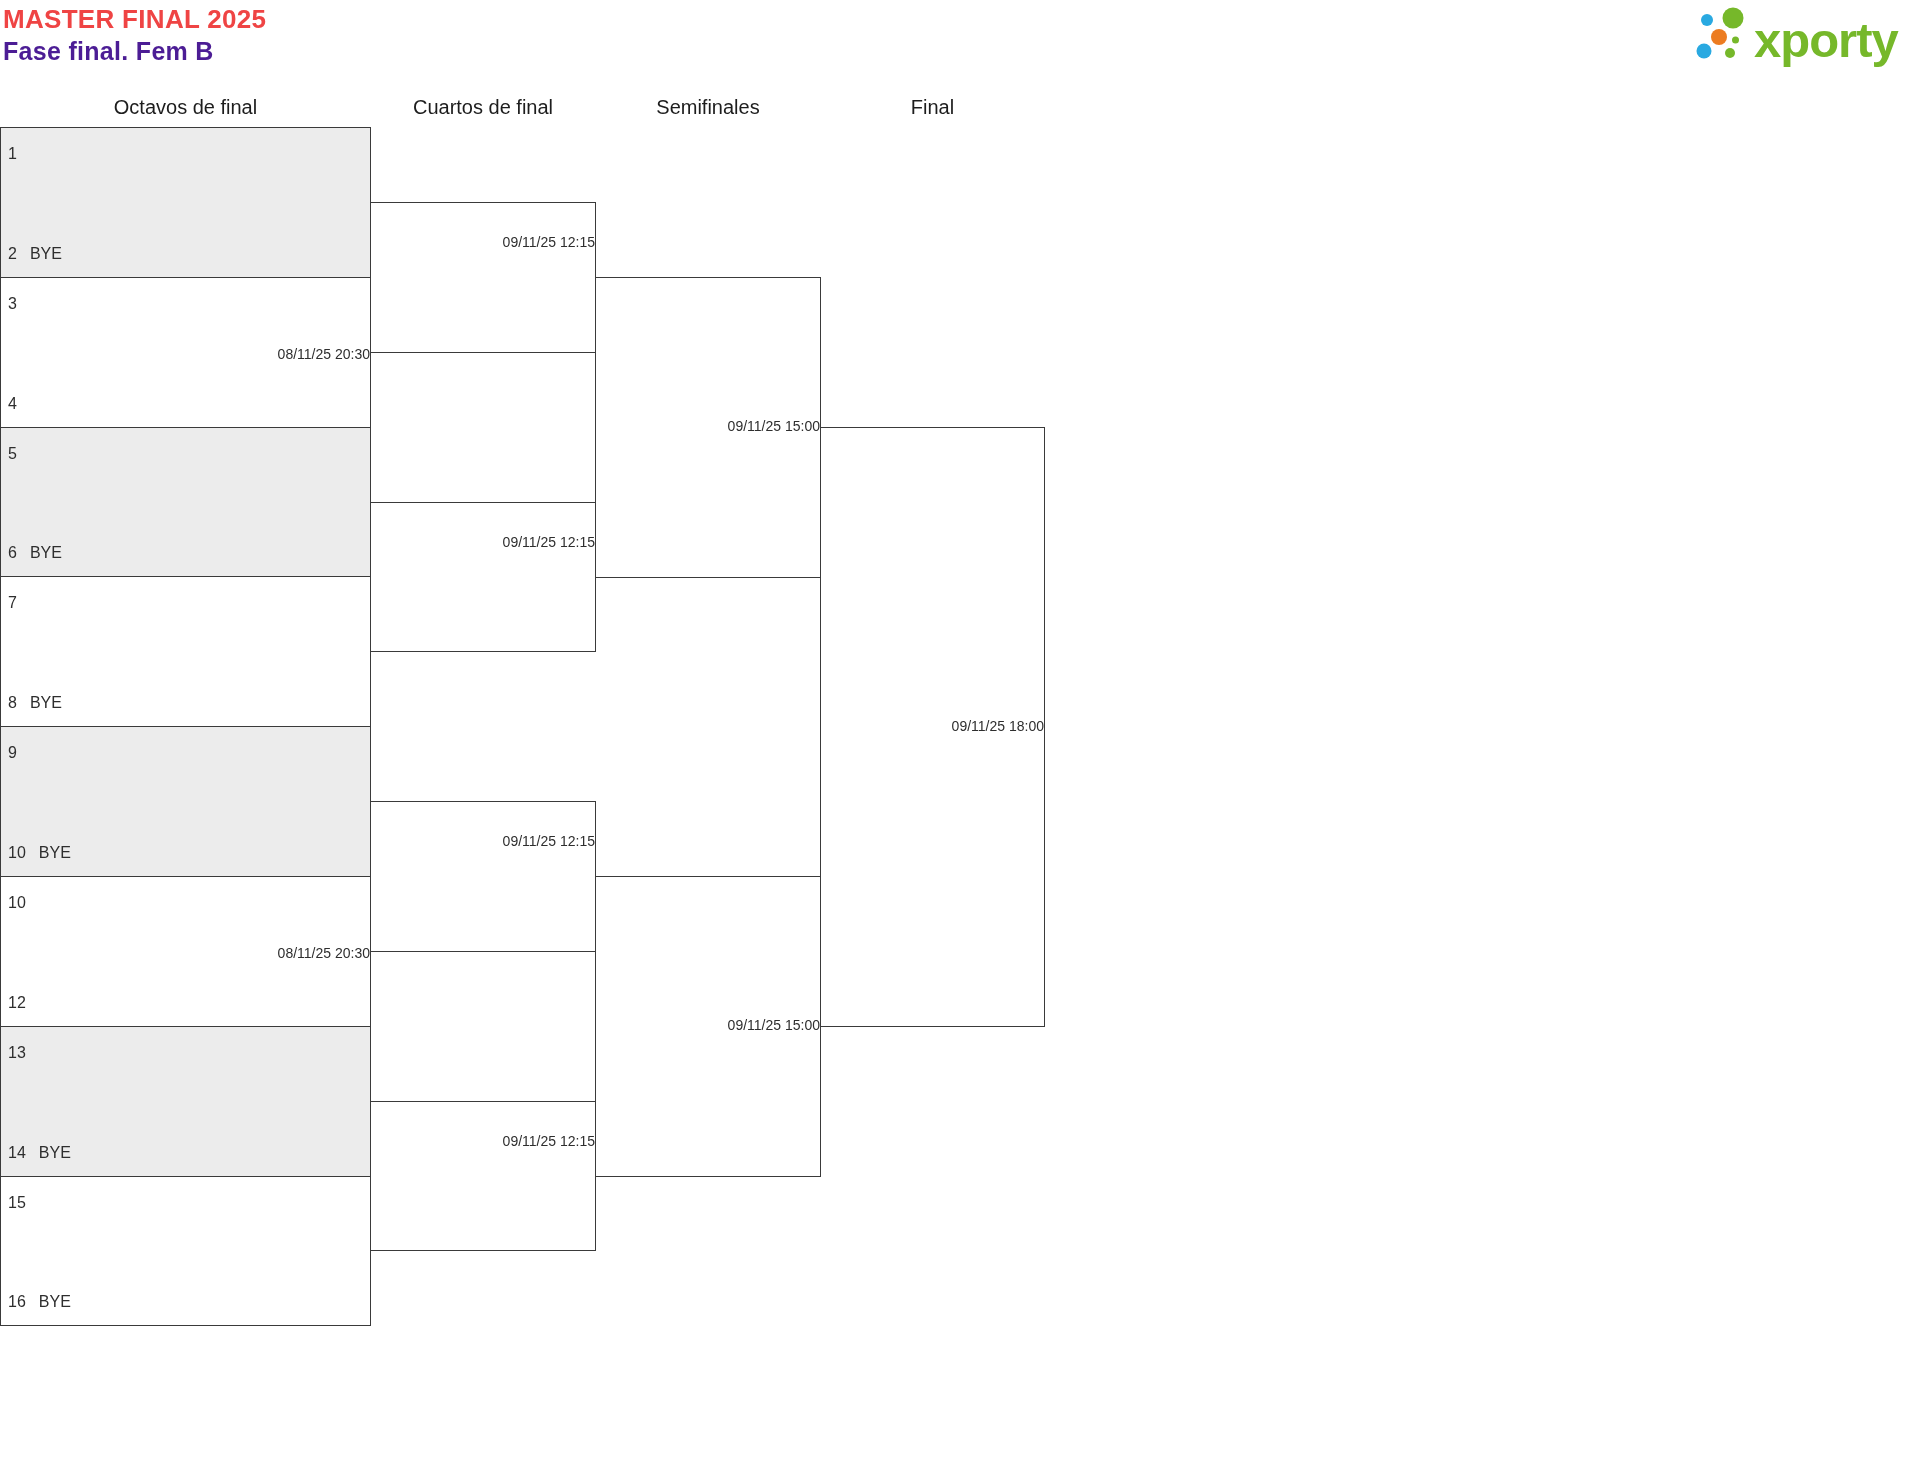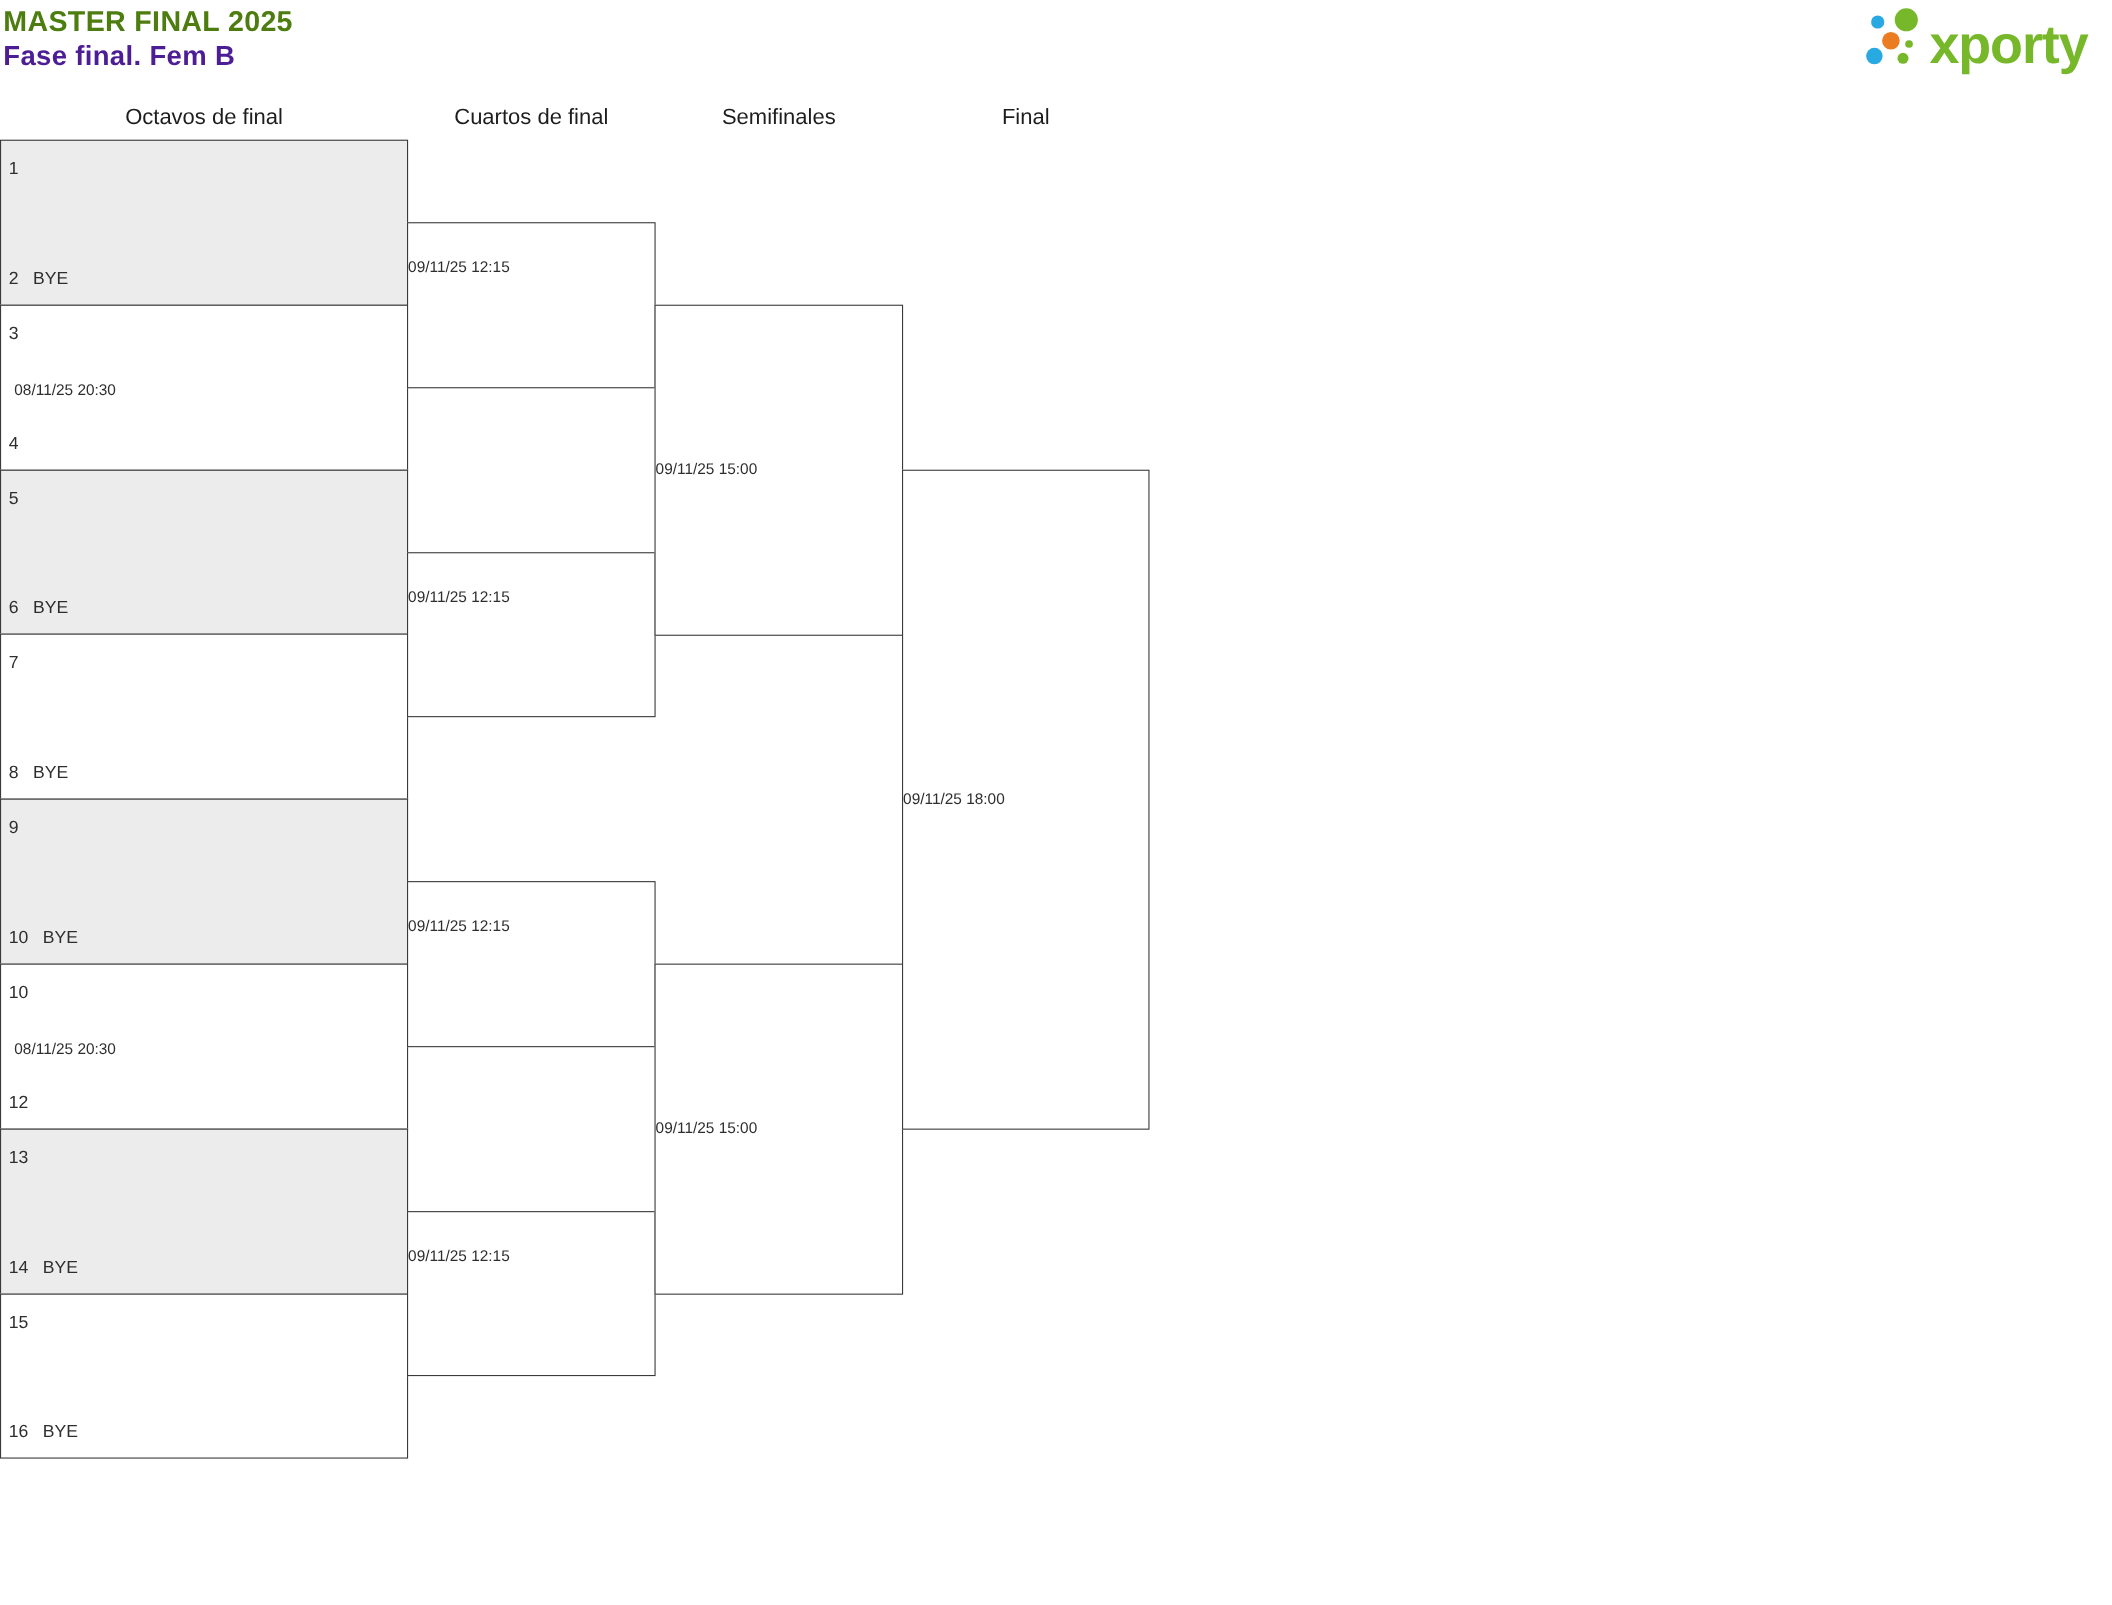--- a/index.html
+++ b/index.html
@@ -9,7 +9,7 @@
 
   
   .titleblock{position:absolute;left:3px;top:3px;}
-  .title{font-size:26px;font-weight:700;color:#4d7c0f;line-height:32px;letter-spacing:.3px;}
+  .title{font-size:26px;font-weight:700;color:#ef4444;line-height:32px;letter-spacing:.3px;}
   .subtitle{font-size:25px;font-weight:700;color:#4c1d95;line-height:32px;letter-spacing:.3px;}
 
   

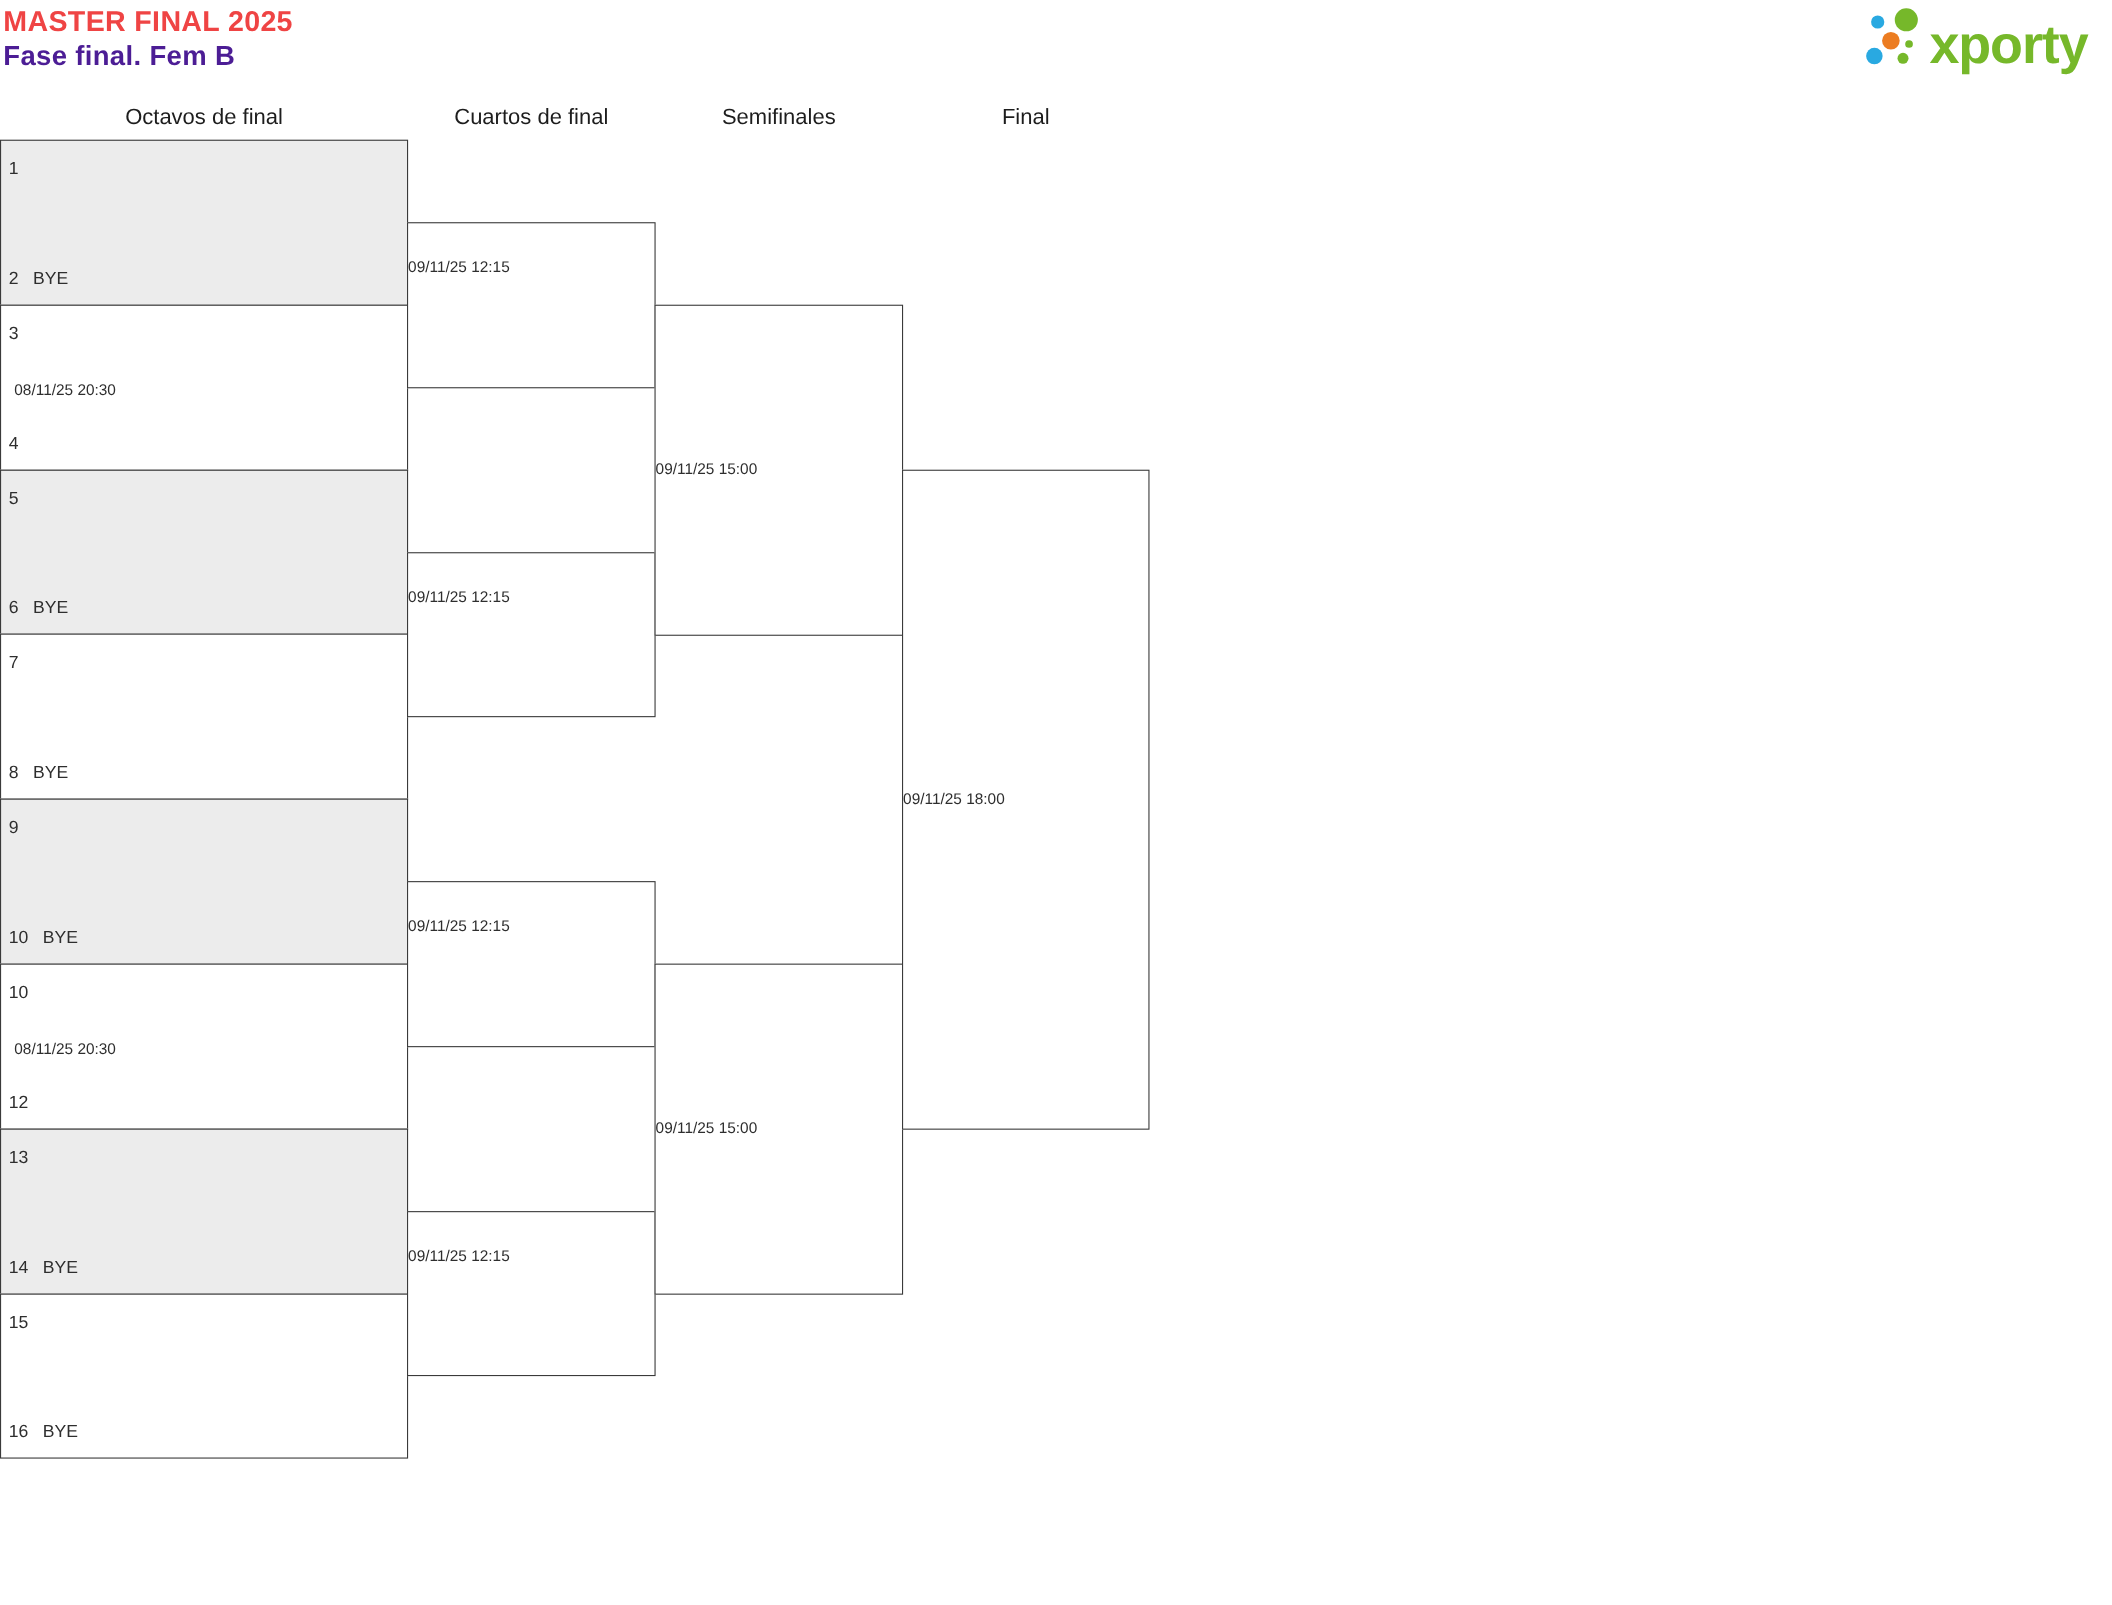--- a/index.html
+++ b/index.html
@@ -33,7 +33,7 @@
   .slot.top{top:15px;}
   .slot.bot{bottom:12px;}
 
-  .date{position:absolute;left:0;right:0;text-align:left;font-size:14px;
+  .date{position:absolute;left:0;right:0;text-align:right;font-size:14px;
         line-height:18px;color:var(--text,#2e2e2e);}
   .r16 .date{top:calc(50% - 8px);padding-left:12px;}
   .qf  .date{top:30px;}

